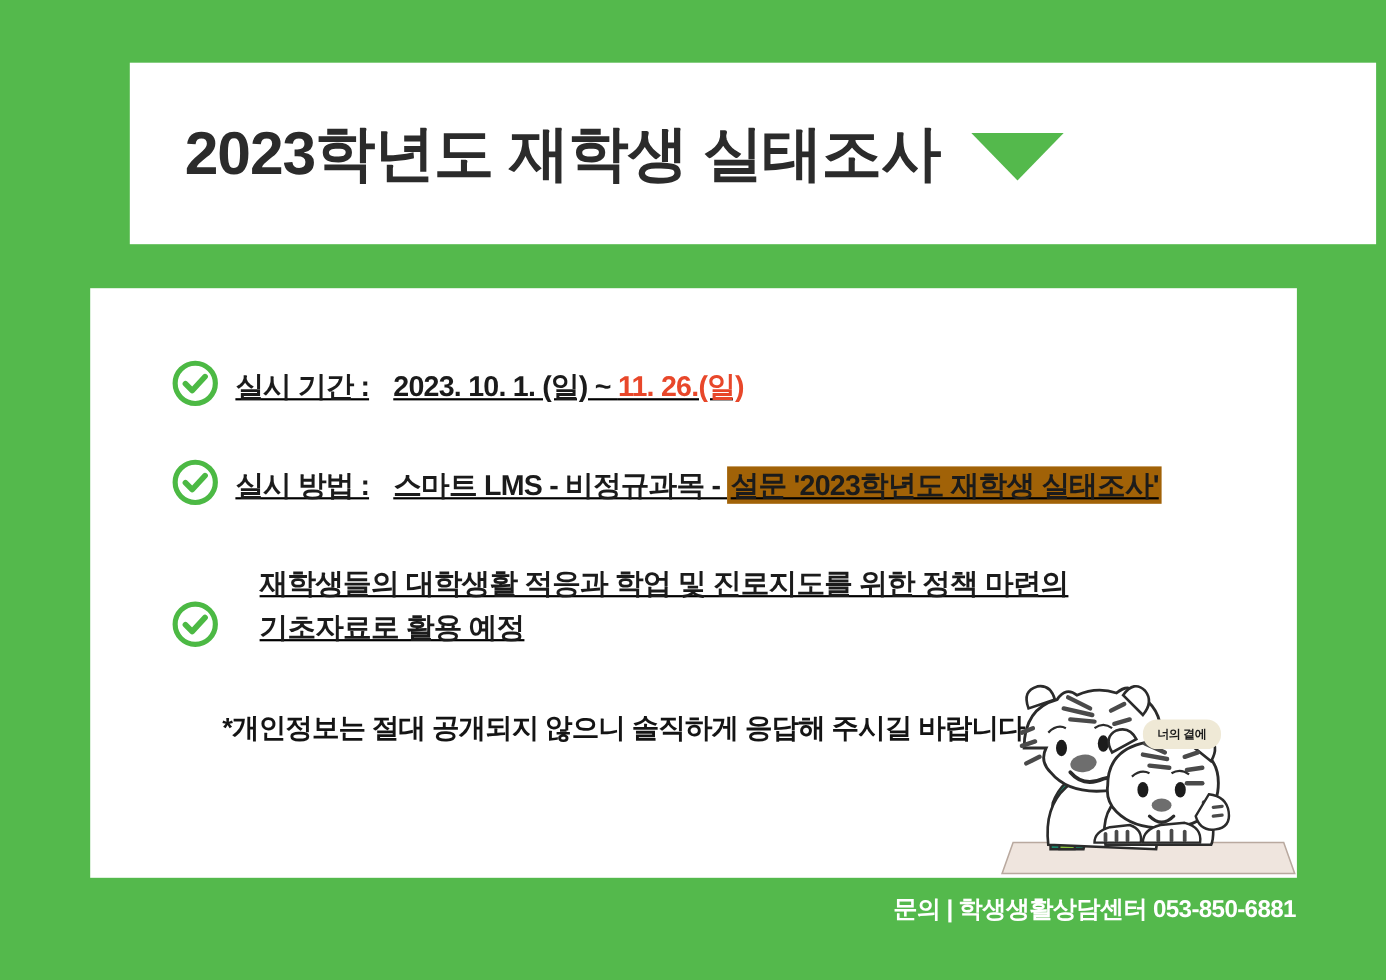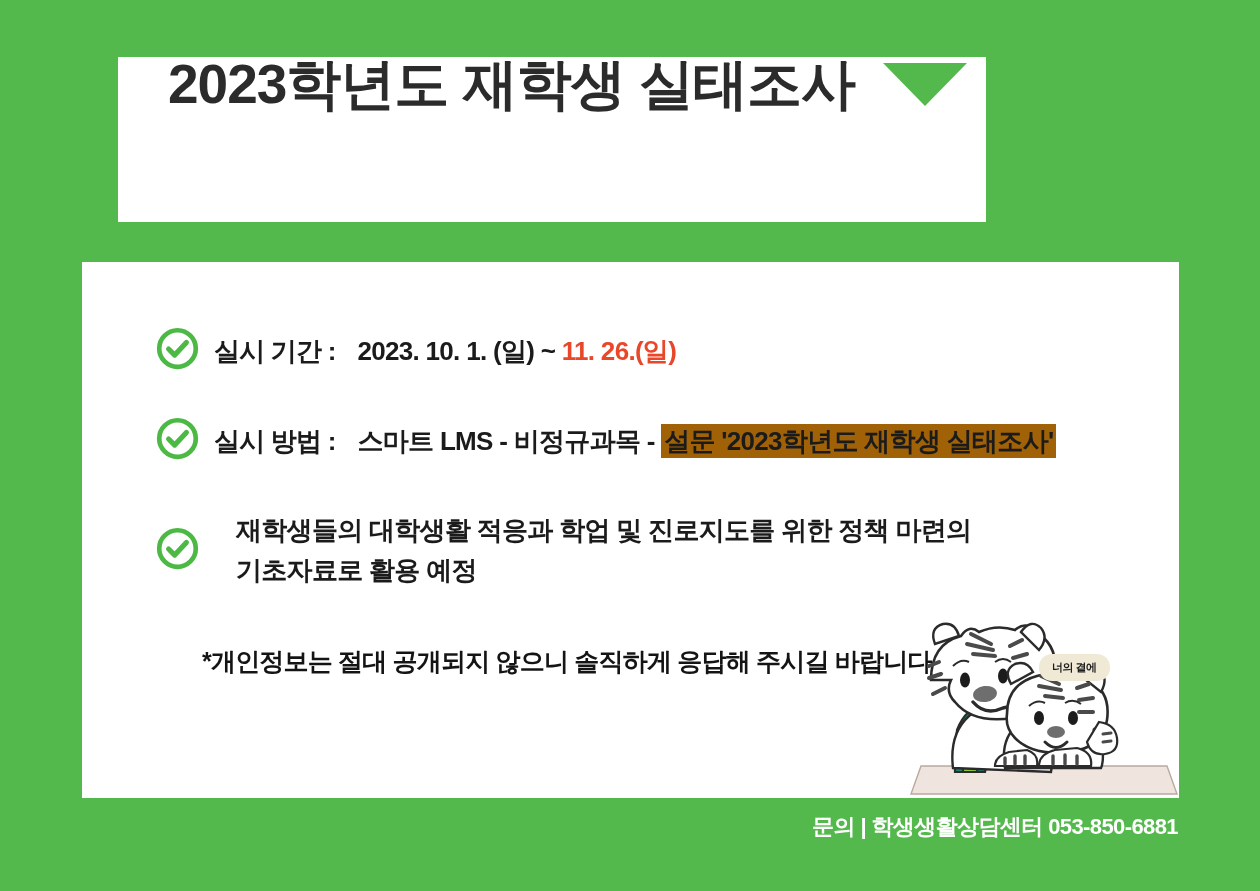--- a/index.html
+++ b/index.html
@@ -26,10 +26,11 @@
     position: absolute;
     left: 118px;
     top: 57px;
-    width: 868px;
+    width: 1133px;
     height: 165px;
     background: #ffffff;
     display: flex;
+    align-items: center;
     padding-left: 50px;
     box-sizing: border-box;
   }

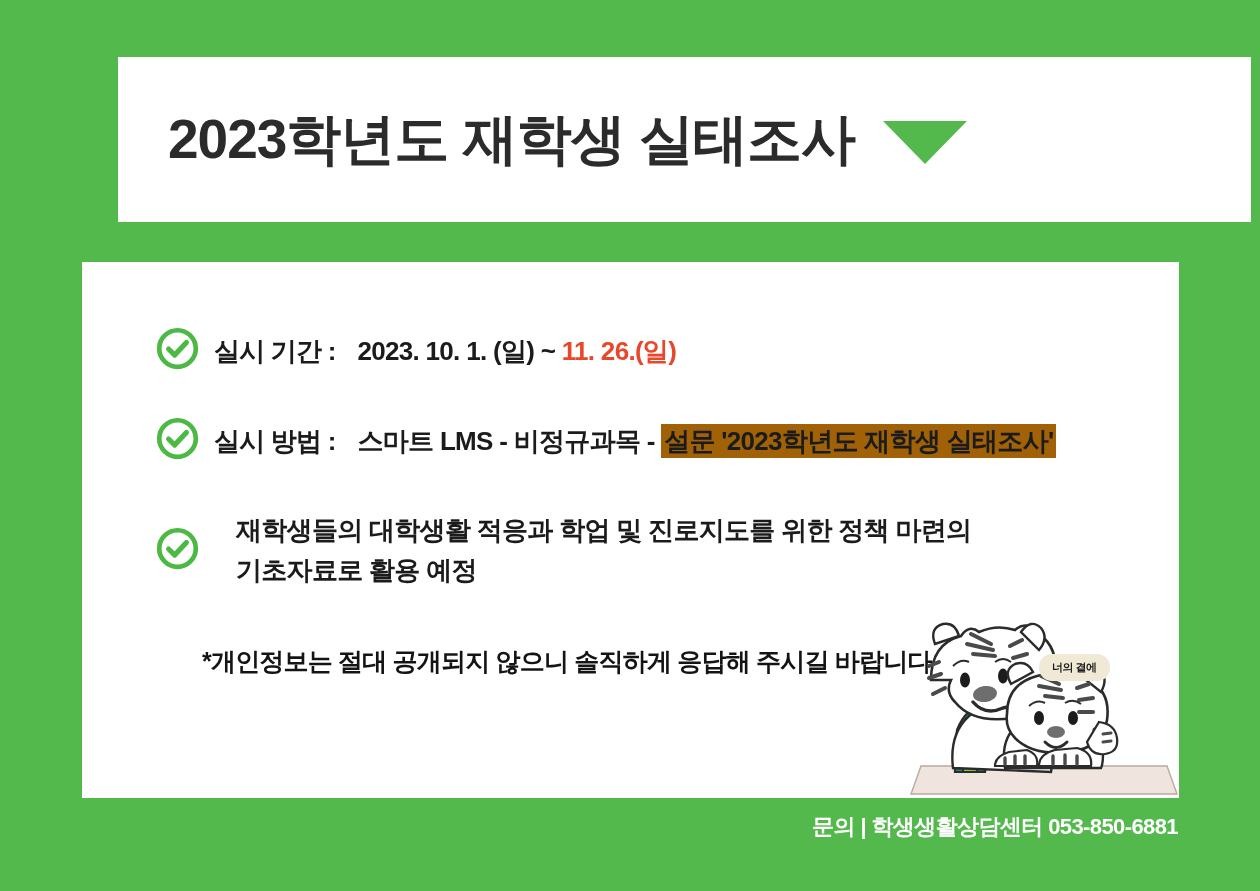--- a/index.html
+++ b/index.html
@@ -73,9 +73,10 @@
   }
   .row {
     display: flex;
-    align-items: center;
+    align-items: flex-end;
     margin-bottom: 49px;
     position: relative;
+    text-decoration: underline;
   }
   .row:last-child { margin-bottom: 0; }
 

